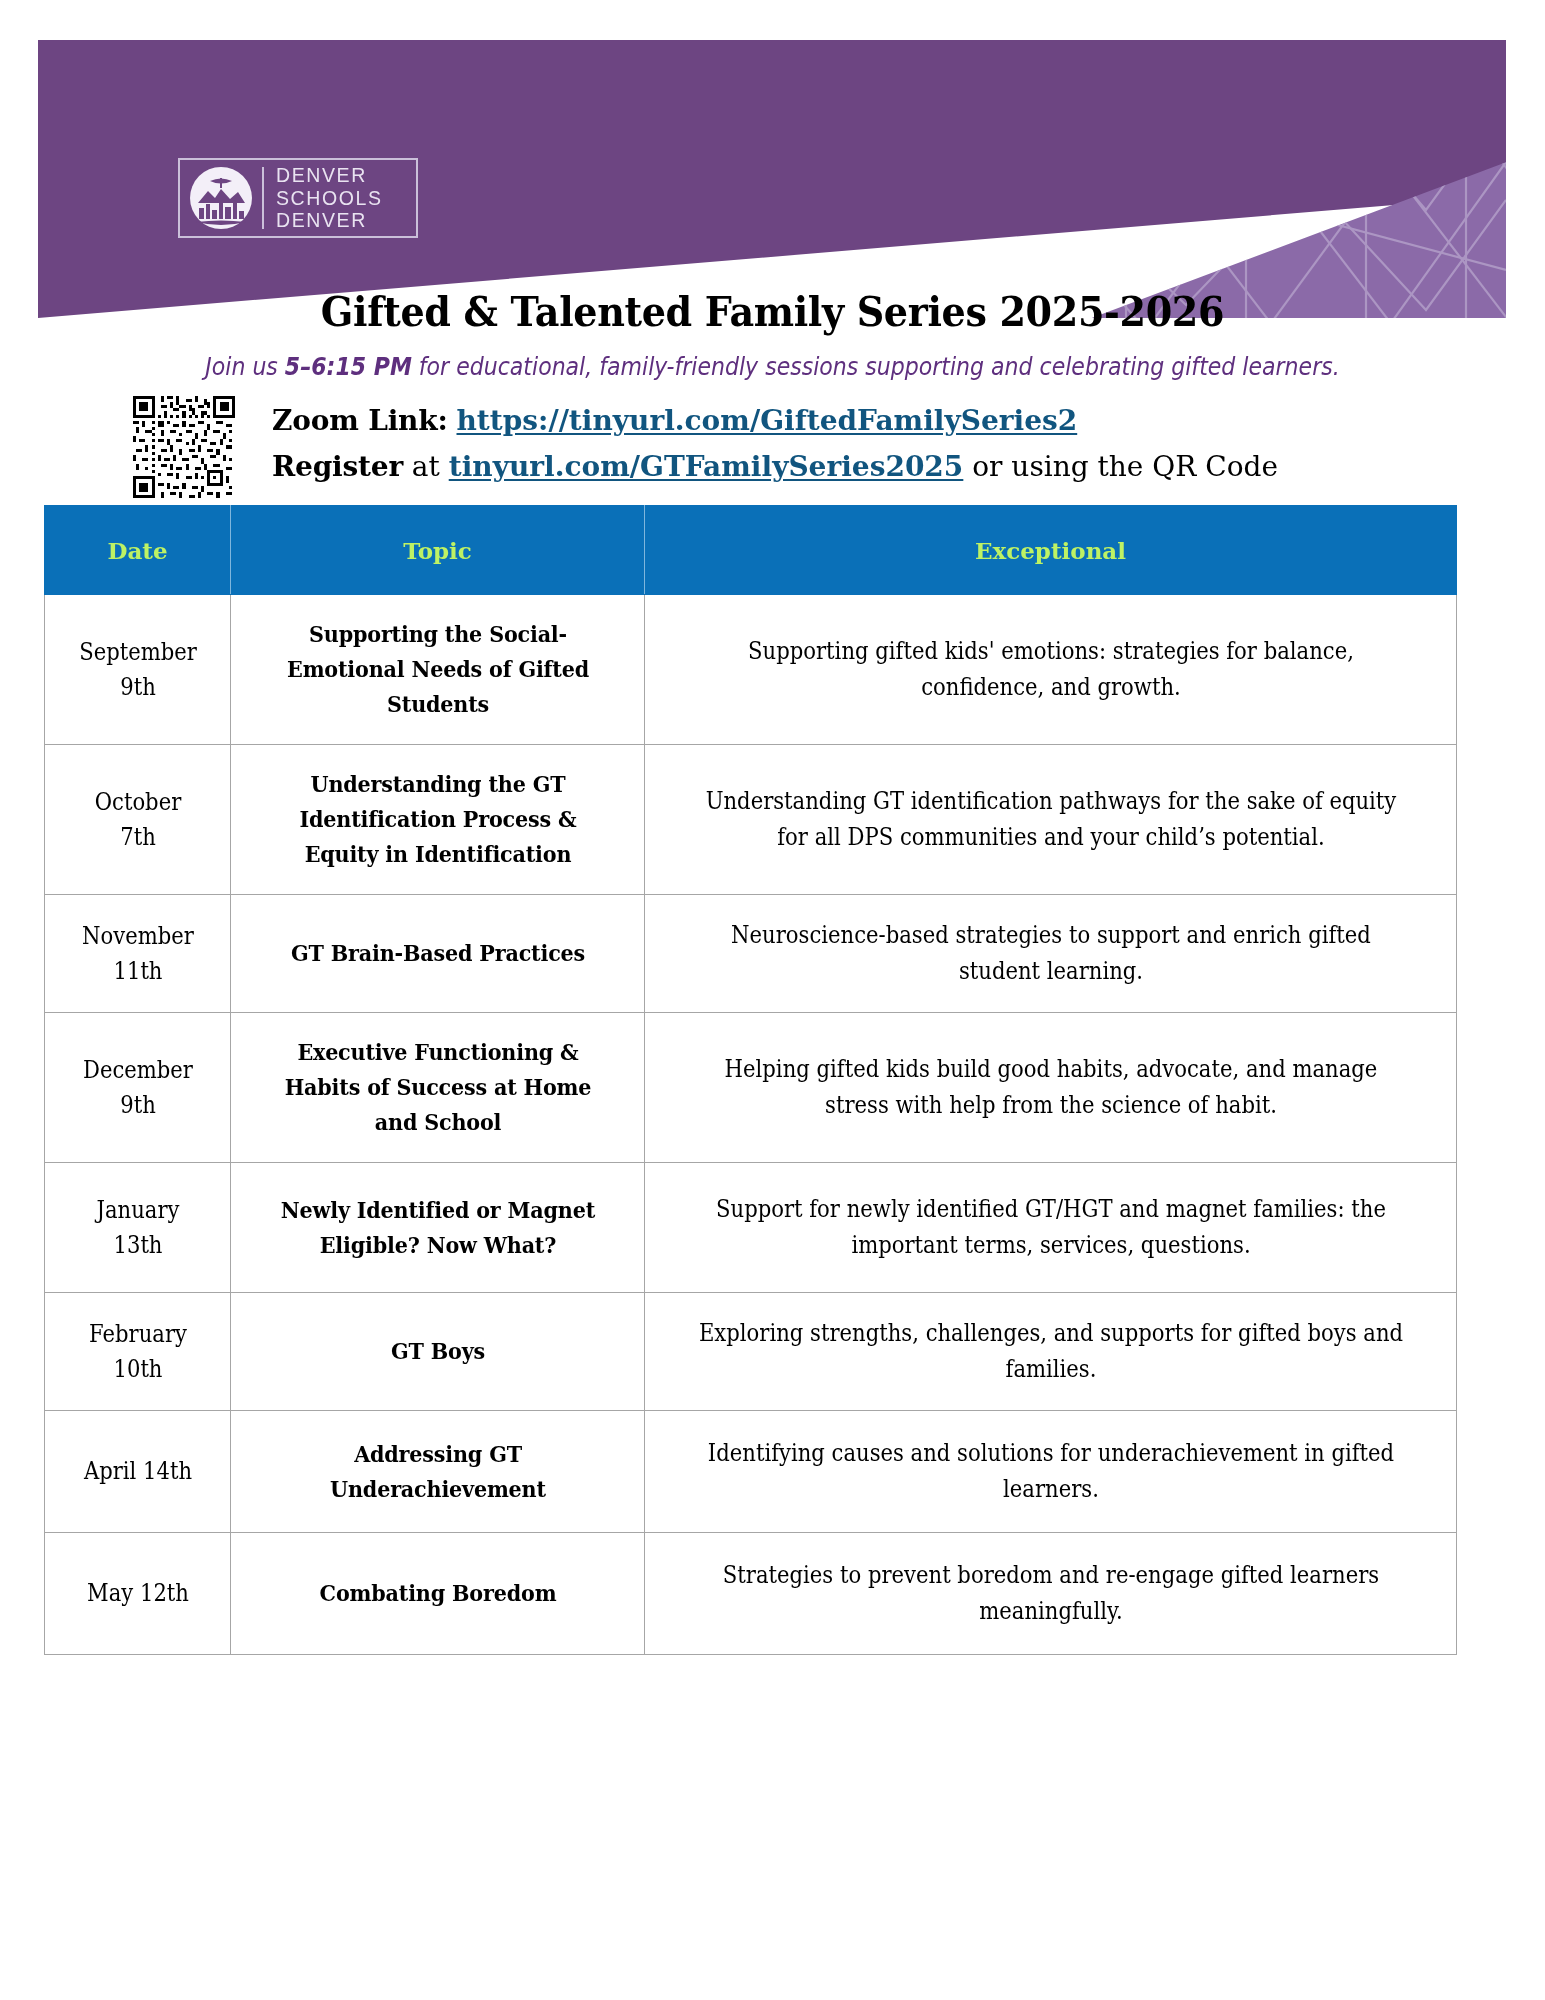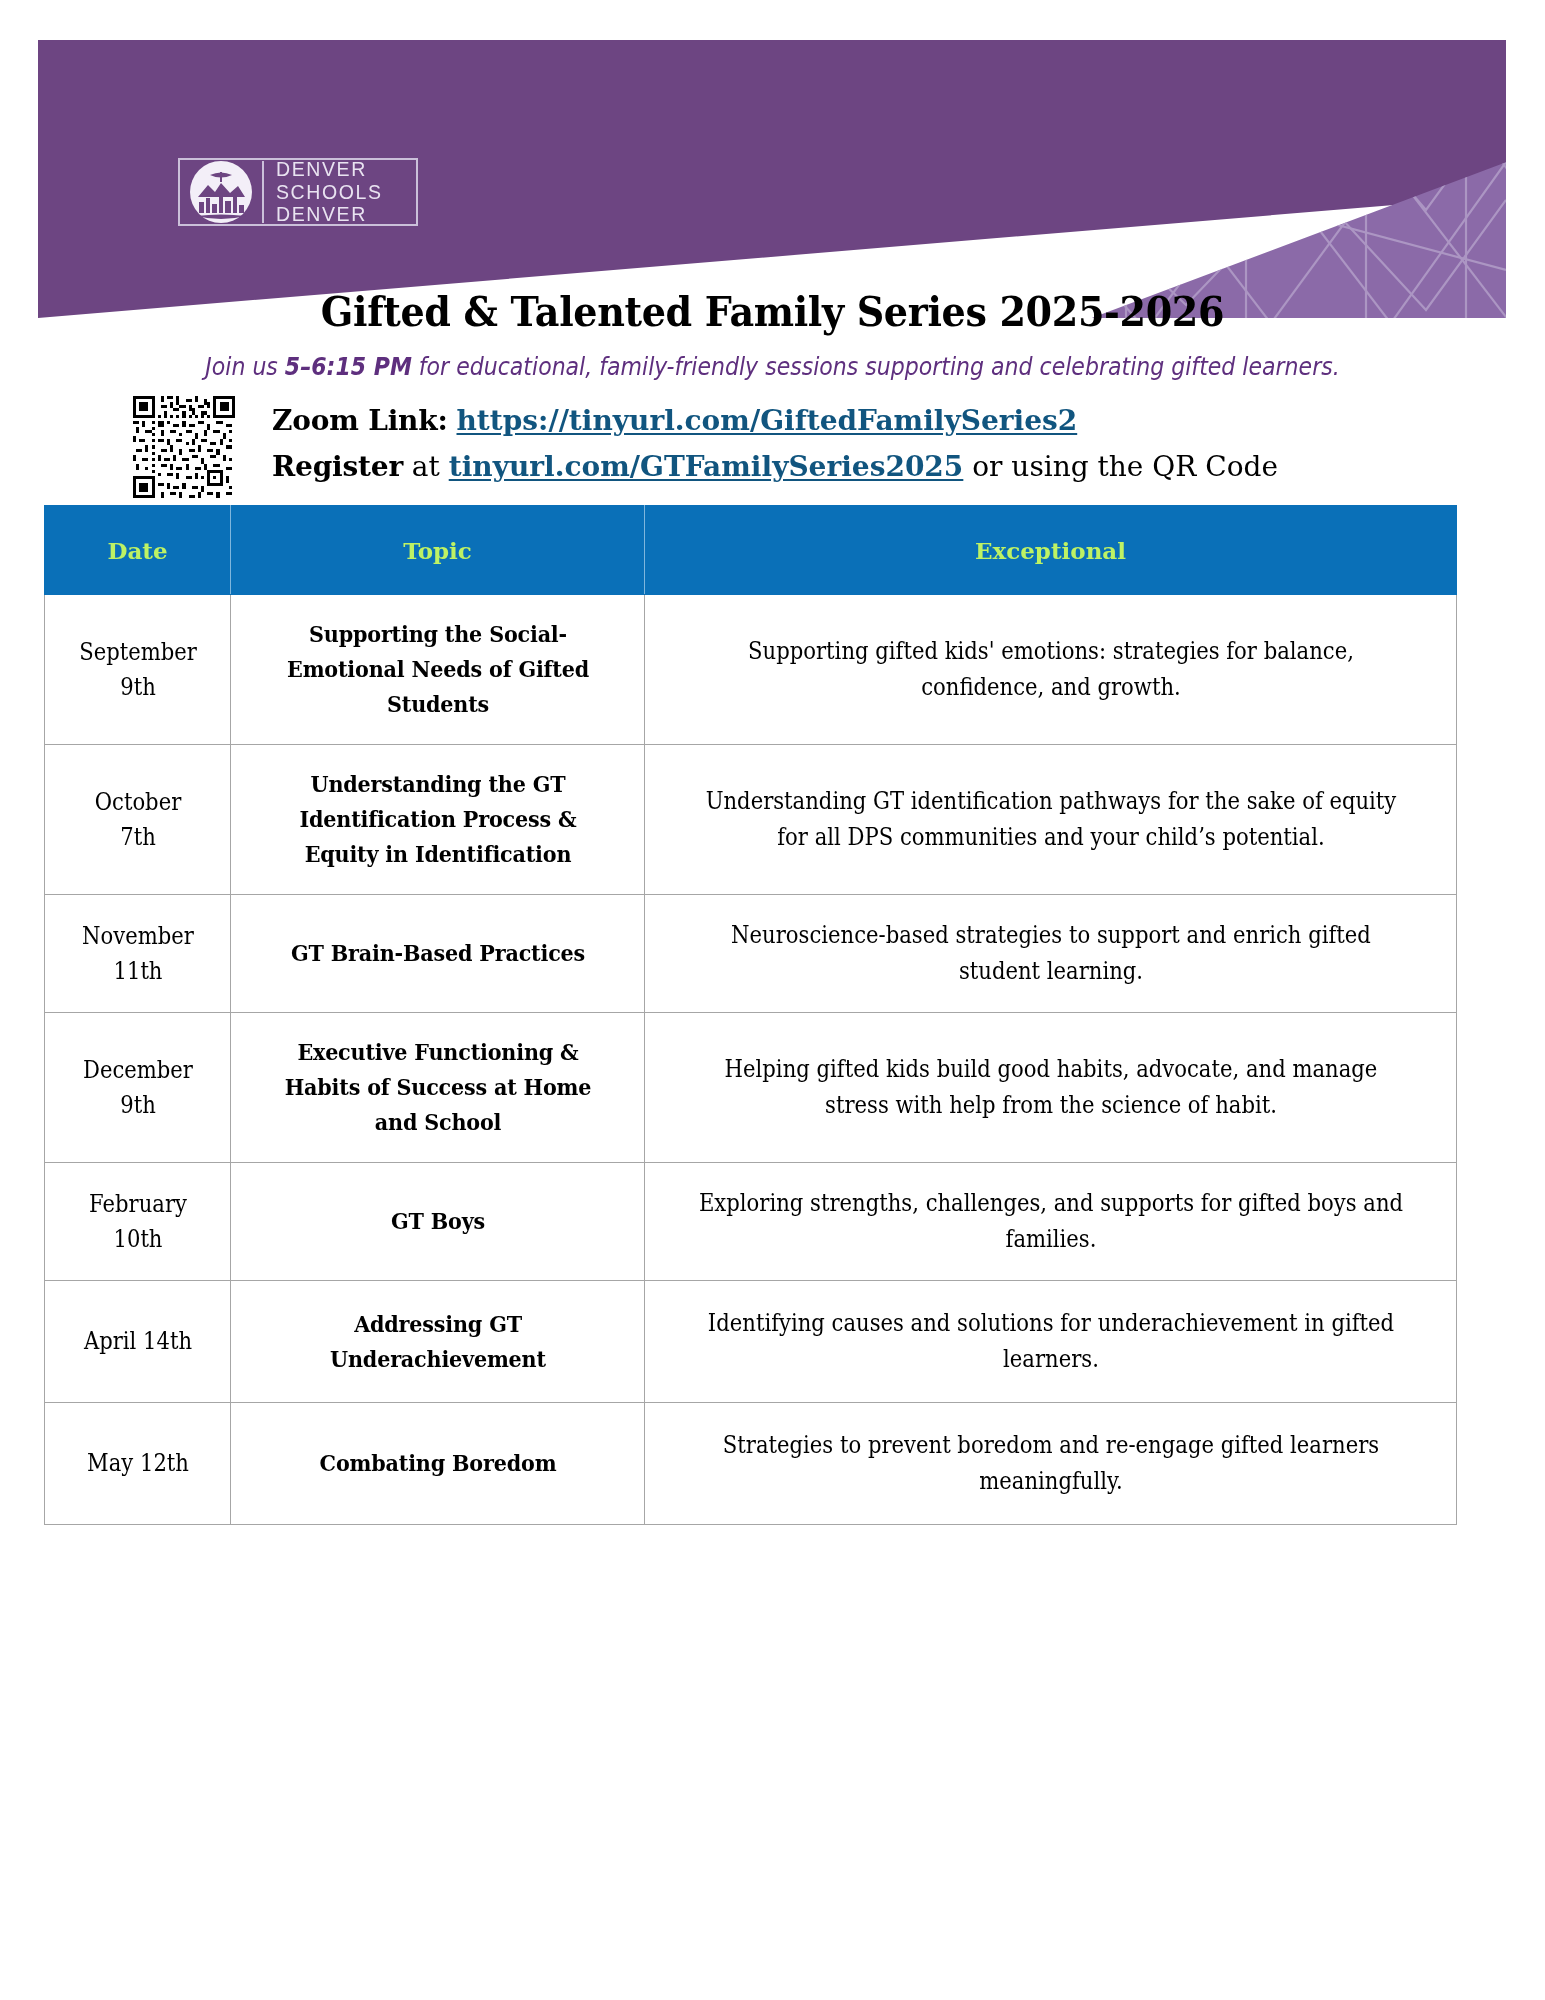--- a/index.html
+++ b/index.html
@@ -59,7 +59,7 @@
     left: 140px;
     top: 118px;
     width: 240px;
-    height: 68px;
+    height: 80px;
     border: 2px solid #cbc0da;
     display: flex;
     align-items: center;

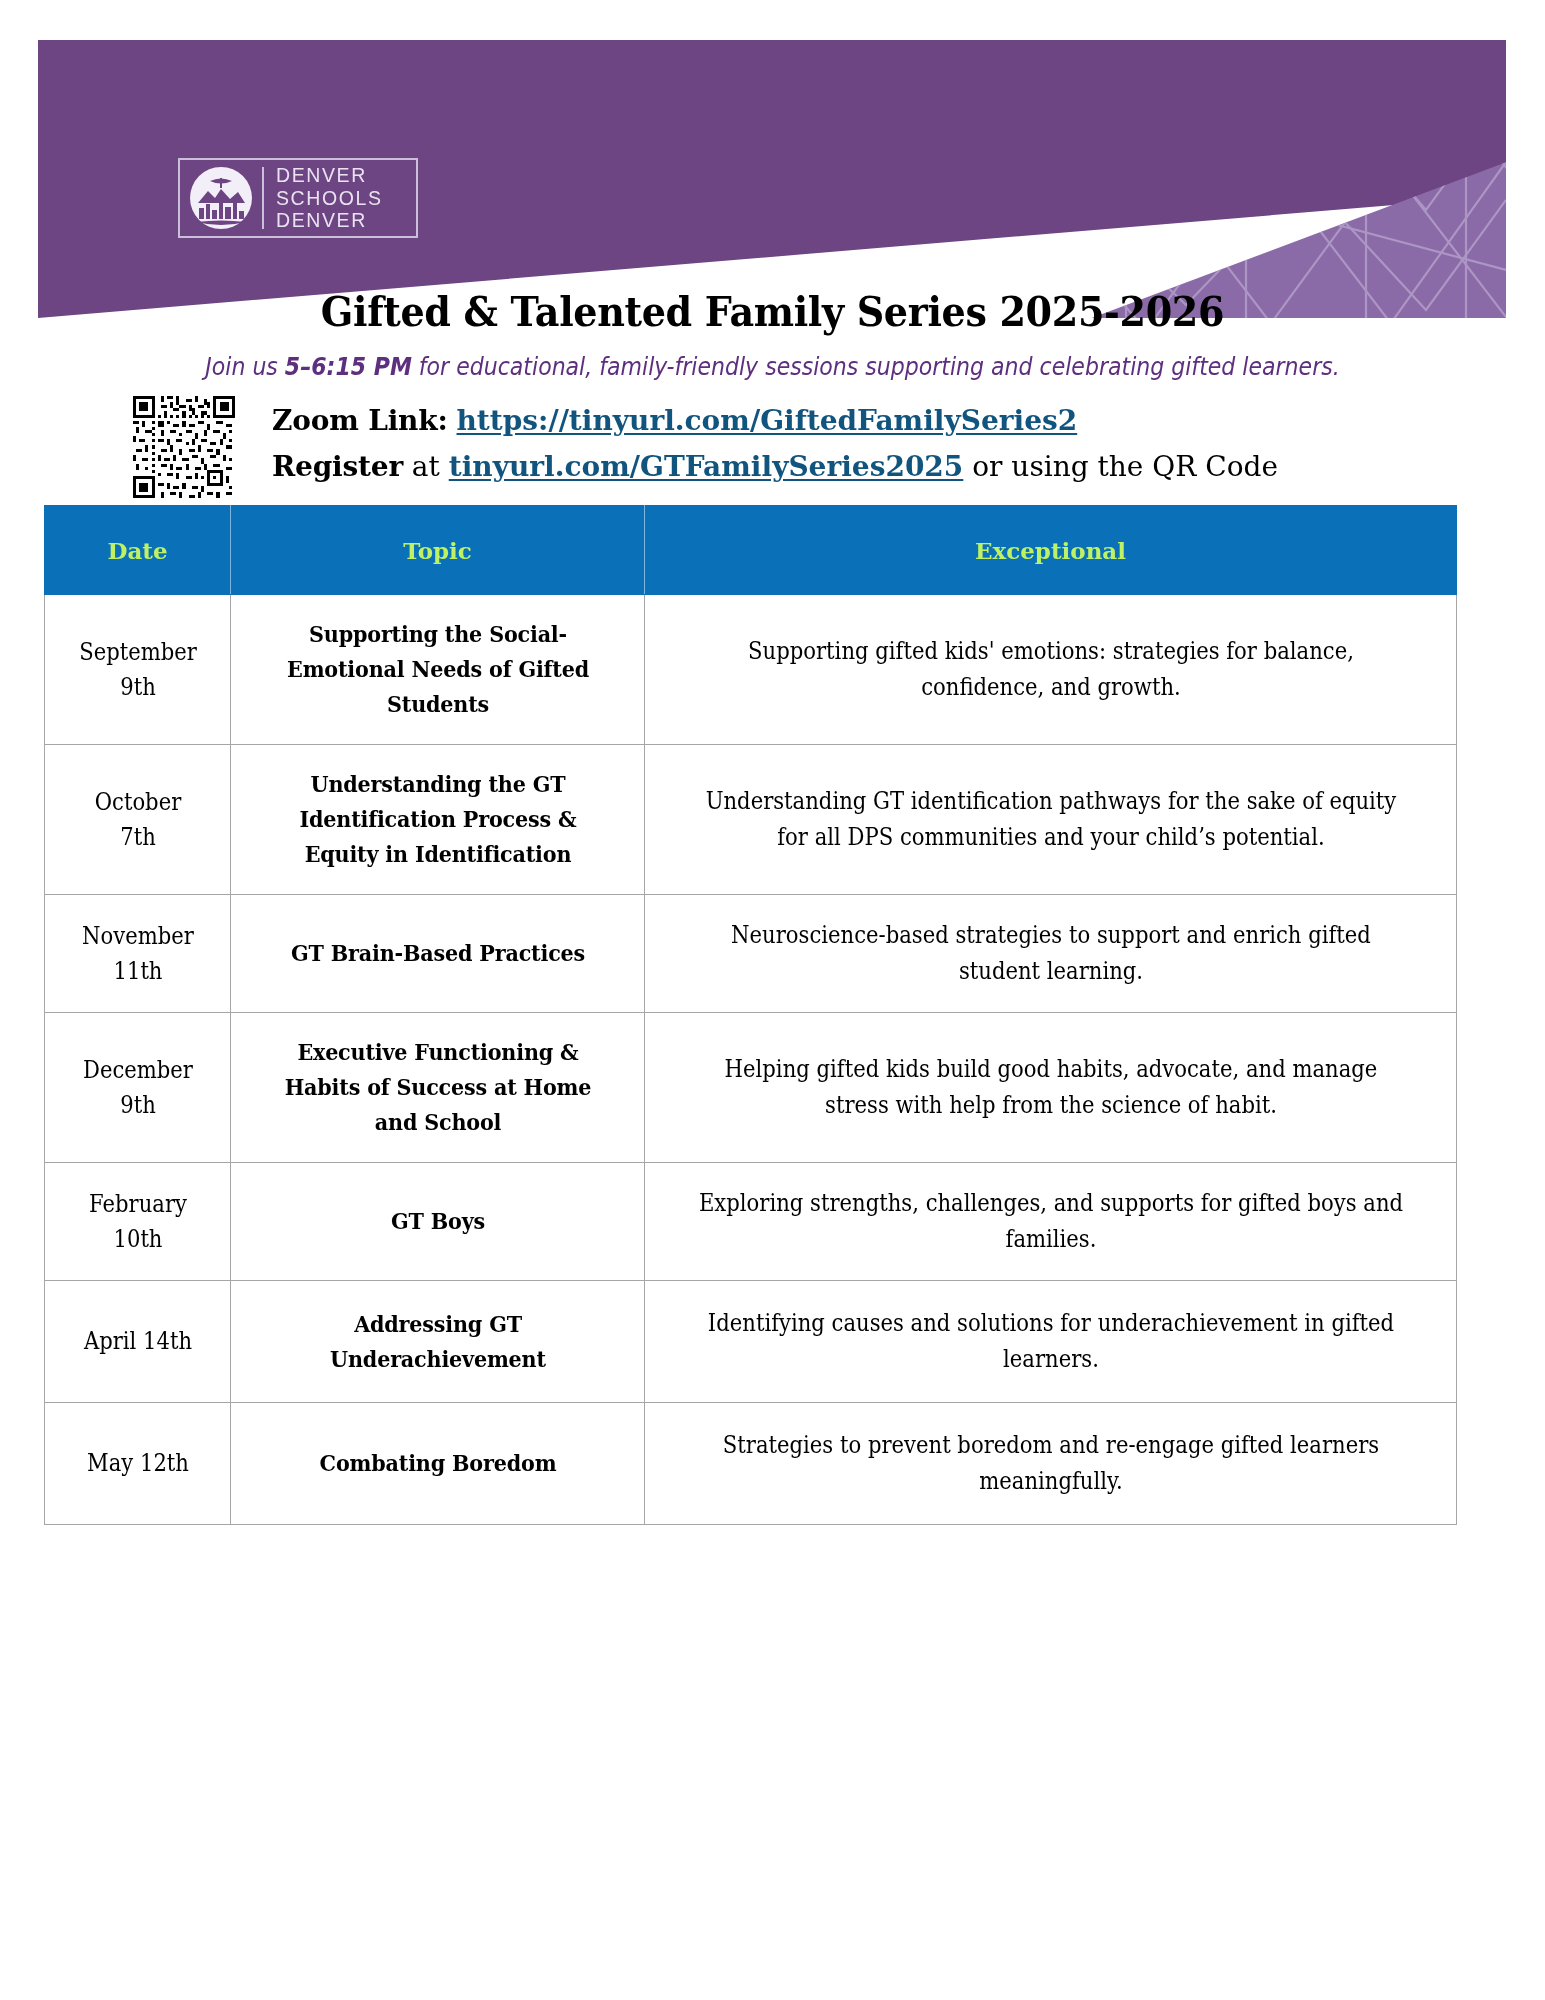--- a/index.html
+++ b/index.html
@@ -475,6 +475,11 @@
           <td class="topic-cell">Executive Functioning &amp; Habits of Success at Home and School</td>
           <td class="desc-cell">Helping gifted kids build good habits, advocate, and manage stress with help from the science of habit.</td>
         </tr>
+        <tr class="r4">
+          <td class="date-cell">January<br>13th</td>
+          <td class="topic-cell">Newly Identified or Magnet Eligible?  Now What?</td>
+          <td class="desc-cell">Support for newly identified GT/HGT and magnet families: the important terms, services, questions.</td>
+        </tr>
         <tr class="r5">
           <td class="date-cell">February<br>10th</td>
           <td class="topic-cell">GT Boys</td>

